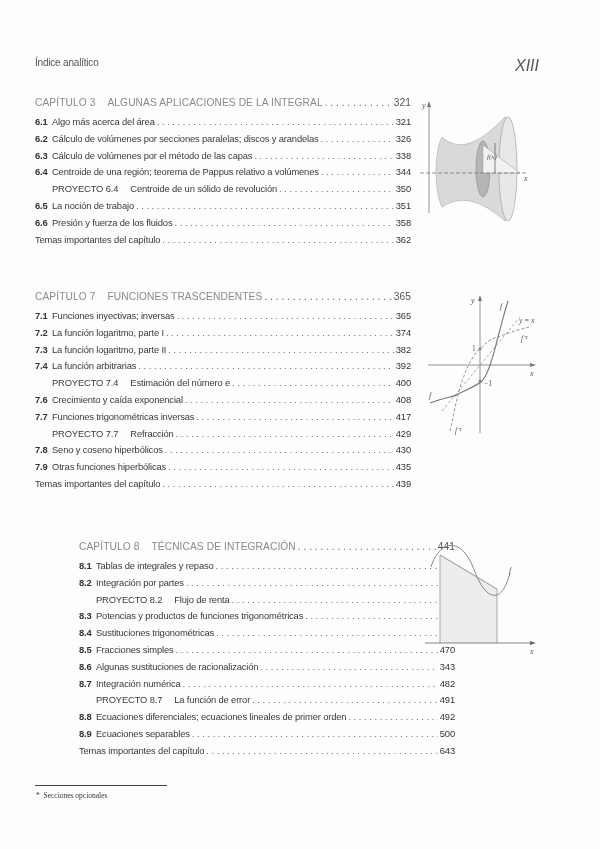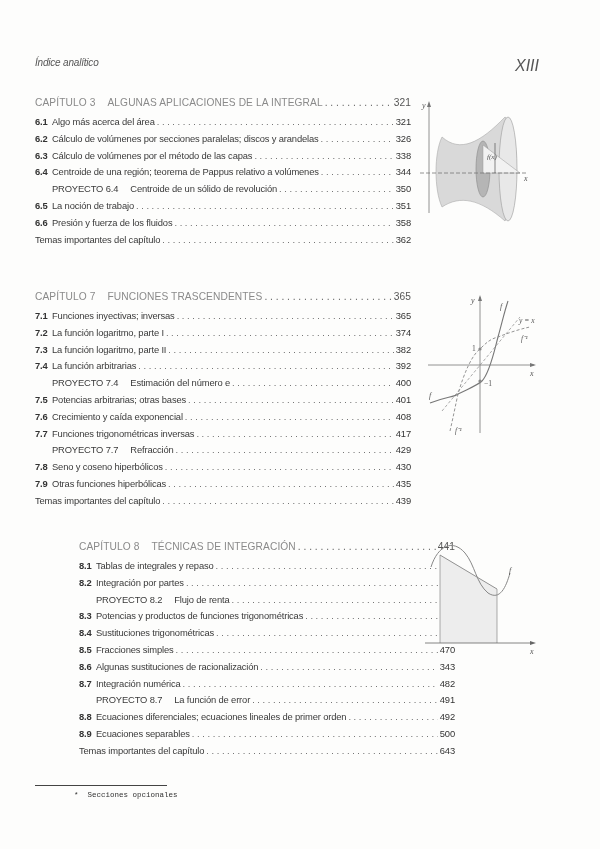--- a/index.html
+++ b/index.html
@@ -8,7 +8,7 @@
     font-family:"Liberation Sans", sans-serif; color:#3a3a3a;
   }
   .running-head {
-    position:absolute; top:57px; left:35px; font-size:10px; font-style:italic; color:#555;
+    position:absolute; top:57px; left:35px; font-size:10px; color:#555;
     letter-spacing:-0.2px;
   }
   .folio {

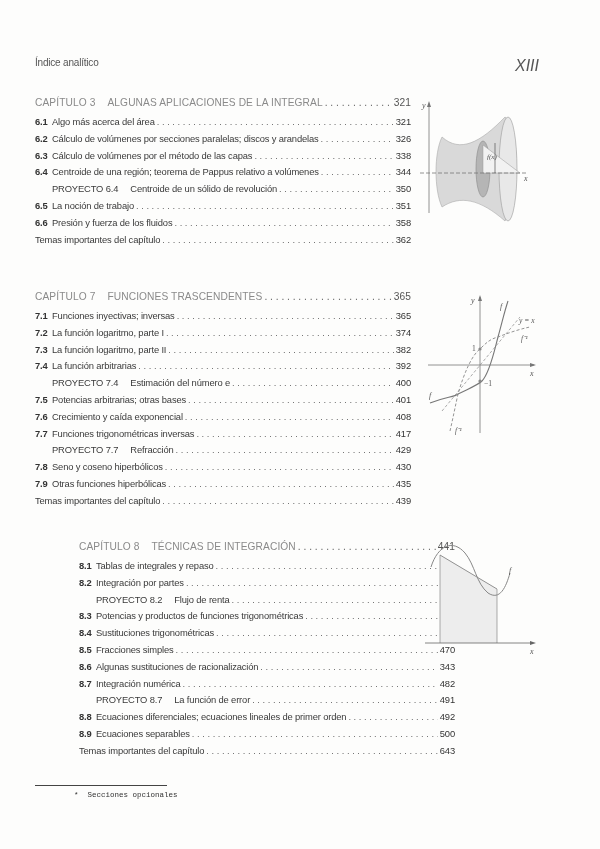--- a/index.html
+++ b/index.html
@@ -141,12 +141,6 @@
         <span class="title lead"><span>PROYECTO 7.4</span><span class="gap"></span><span>Estimación del número e</span></span>
         <span class="dots"></span>
         <span class="page">400</span>
-      </div>
-      <div class="row ">
-        <span class="num">7.5</span>
-        <span class="title">Potencias arbitrarias; otras bases</span>
-        <span class="dots"></span>
-        <span class="page">401</span>
       </div>
       <div class="row ">
         <span class="num">7.6</span>

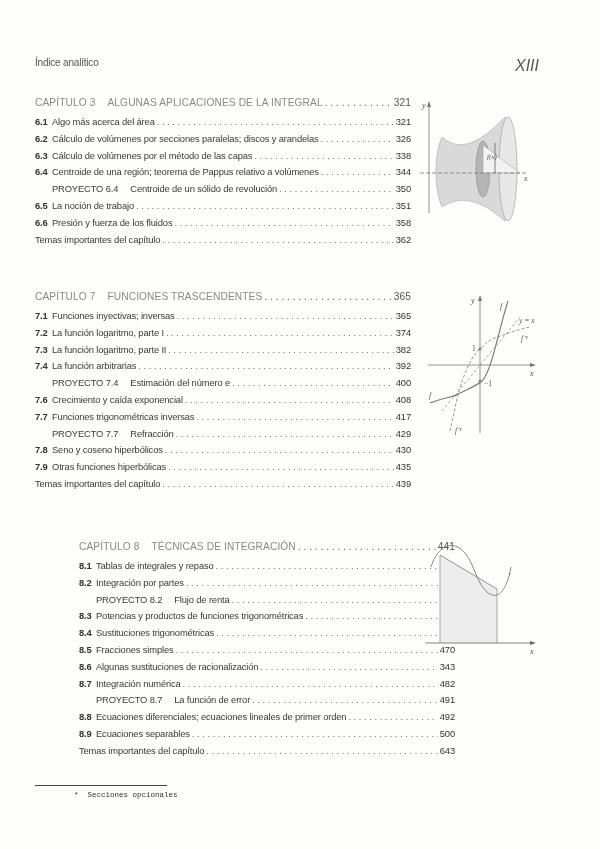--- a/index.html
+++ b/index.html
@@ -42,7 +42,7 @@
     position:absolute; left:35px; top:785px; width:132px; border-top:1px solid #444;
   }
   .footnote {
-    position:absolute; left:36px; top:791px; font-family:Liberation Mono, monospace; font-size:7.5px; color:#333;margin-left:38px;
+    position:absolute; left:36px; top:791px; font-family:Liberation Serif, serif; font-size:7.5px; color:#333;
   }
   .fig { position:absolute; }
   svg text { font-family:"Liberation Serif", serif; font-style:italic; fill:#555; }

